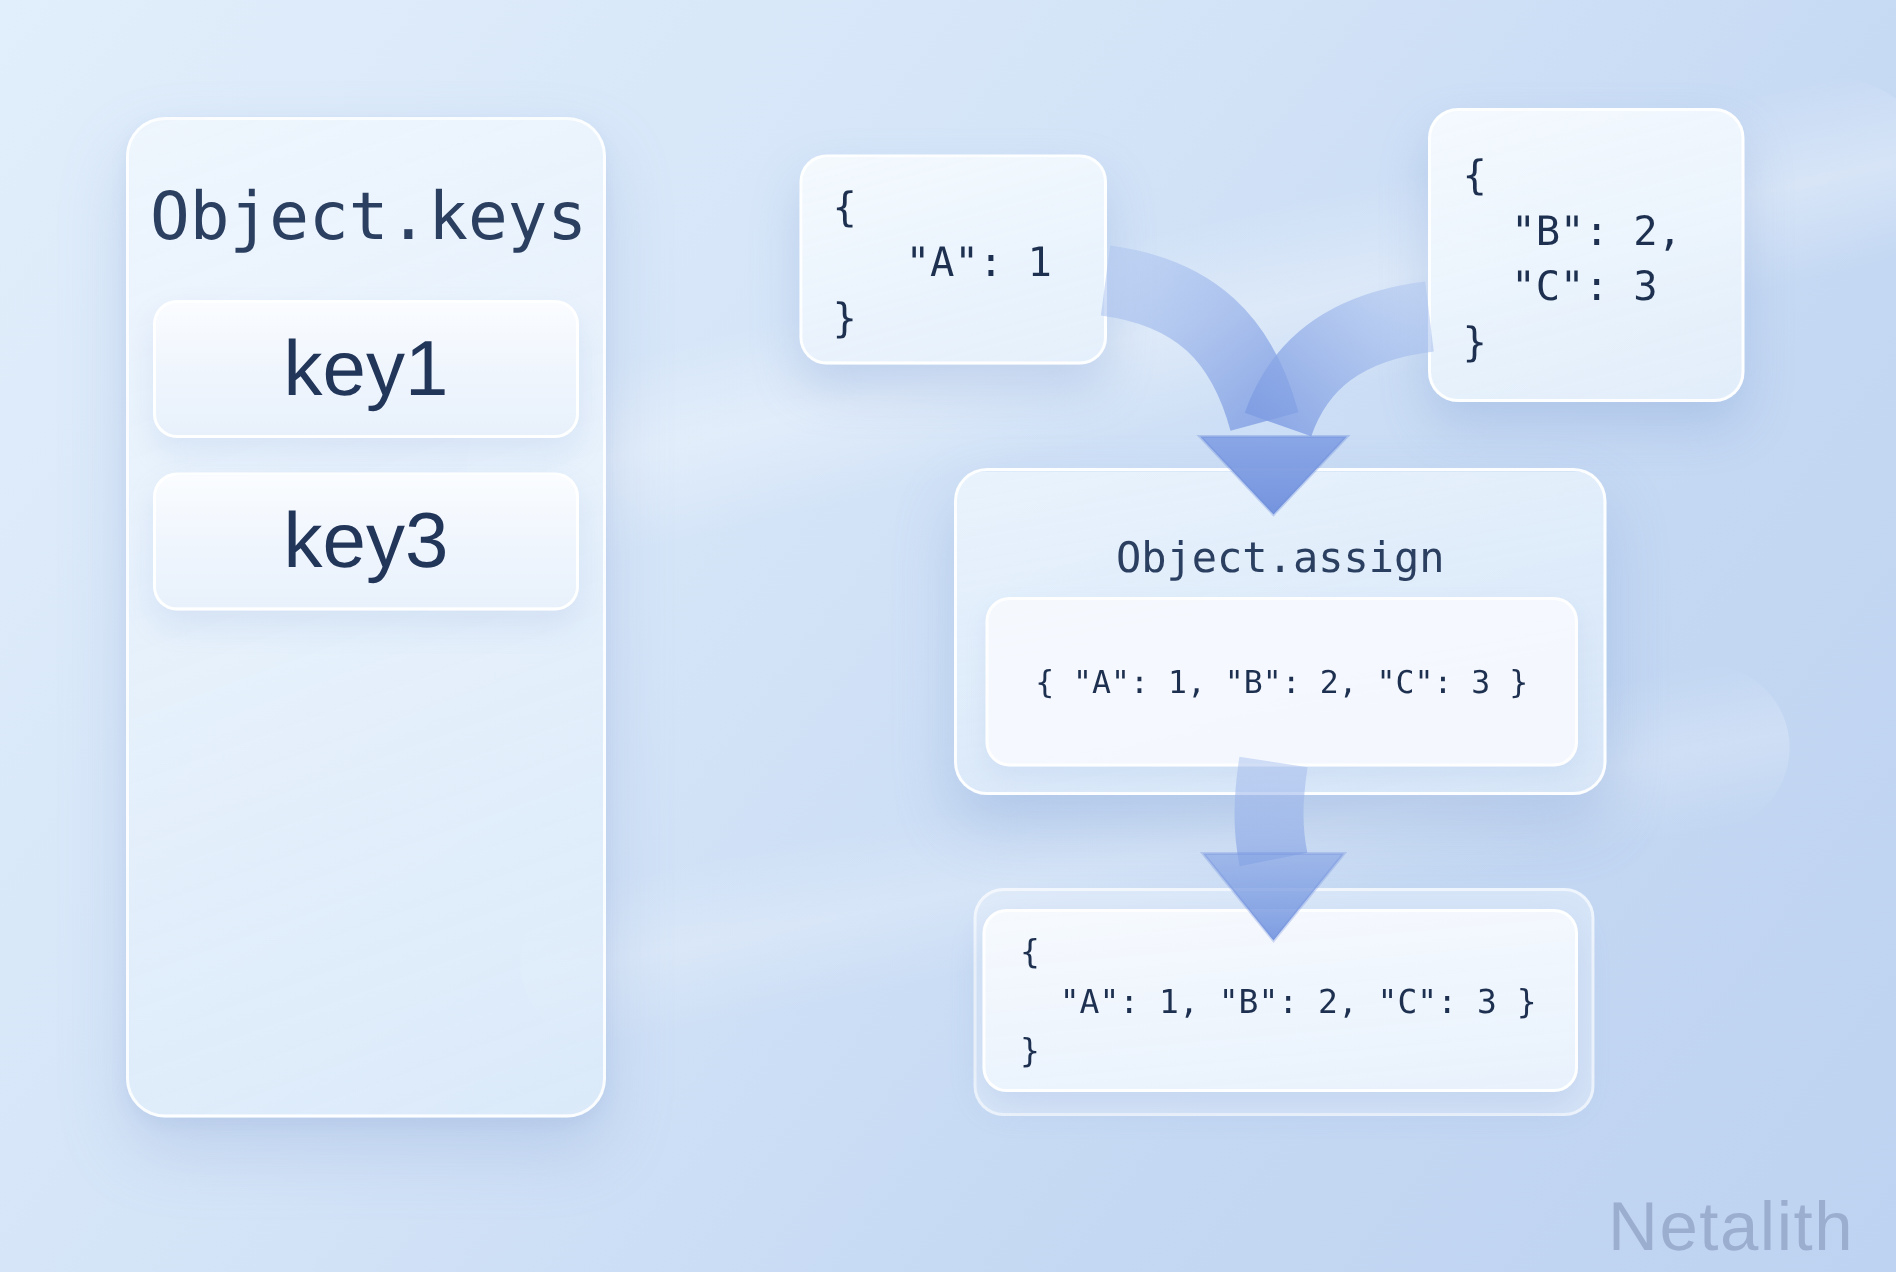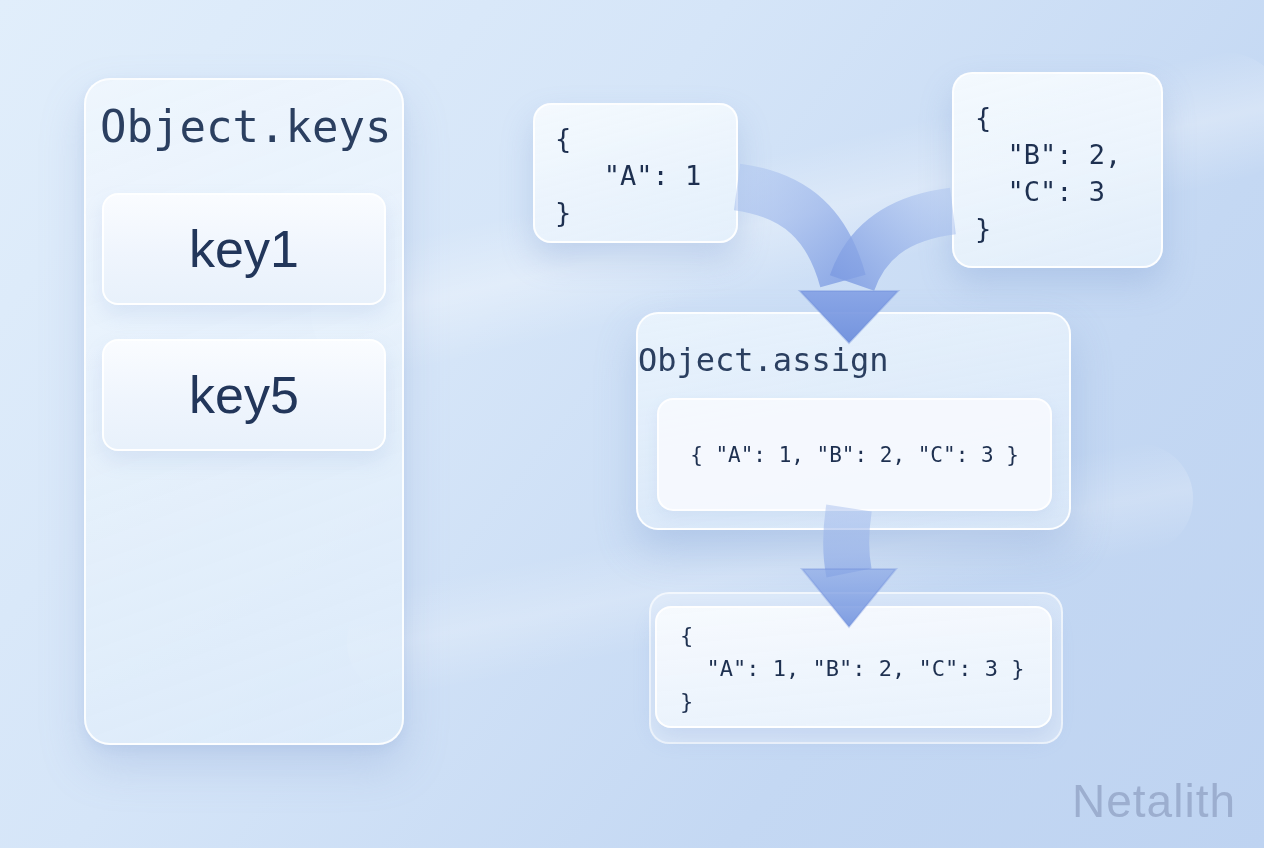--- a/index.html
+++ b/index.html
@@ -20,7 +20,7 @@
     background:linear-gradient(160deg,rgba(239,246,253,.92),rgba(222,236,250,.78));
     border:2px solid rgba(255,255,255,.85);
     box-shadow:0 22px 44px rgba(122,152,205,.26),0 4px 10px rgba(140,165,215,.15);}
-  .keys-title{margin:0 0 0;text-align:right;font-size:44px;font-weight:500;color:#2b3f60;line-height:54px;}
+  .keys-title{margin:18px 0 0;text-align:right;font-size:44px;font-weight:500;color:#2b3f60;line-height:54px;}
   .keys-rows{margin-top:28px;display:flex;flex-direction:column;gap:23px;padding:0 2px;}
   .key-row{height:112px;border-radius:16px;box-sizing:border-box;
     background:linear-gradient(180deg,#fafcff 0%,#eff5fd 55%,#e8f1fb 100%);

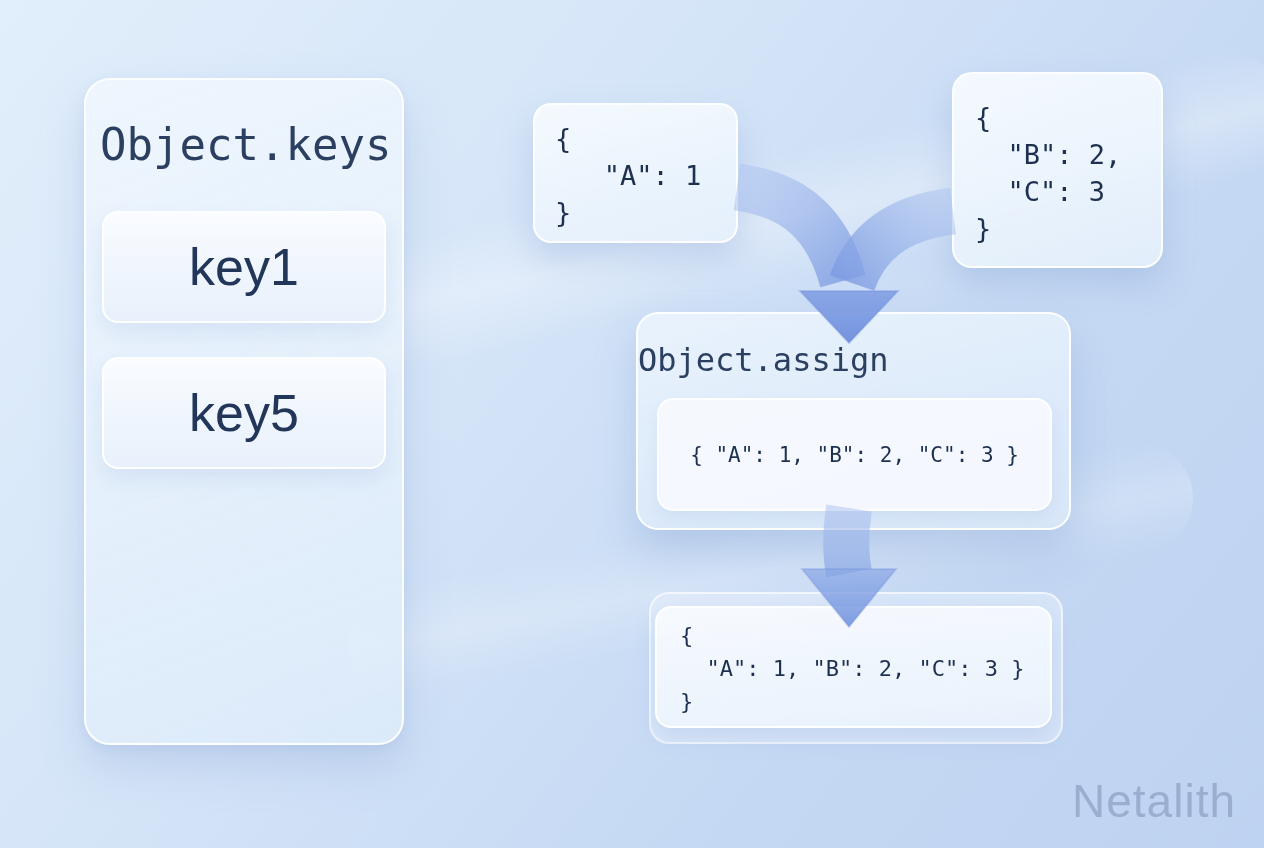--- a/index.html
+++ b/index.html
@@ -22,11 +22,11 @@
     box-shadow:0 22px 44px rgba(122,152,205,.26),0 4px 10px rgba(140,165,215,.15);}
   .keys-title{margin:18px 0 0;text-align:right;font-size:44px;font-weight:500;color:#2b3f60;line-height:54px;}
   .keys-rows{margin-top:28px;display:flex;flex-direction:column;gap:23px;padding:0 2px;}
-  .key-row{height:112px;border-radius:16px;box-sizing:border-box;
+  .key-row{height:92px;border-radius:16px;box-sizing:border-box;
     background:linear-gradient(180deg,#fafcff 0%,#eff5fd 55%,#e8f1fb 100%);
     border:2px solid rgba(255,255,255,.95);
     box-shadow:0 10px 20px rgba(124,154,210,.16);
-    display:flex;align-items:center;justify-content:center;margin-top:11px;}
+    display:flex;align-items:center;justify-content:center;}
   .key-row span{font-size:52px;color:#22365a;}
 
   

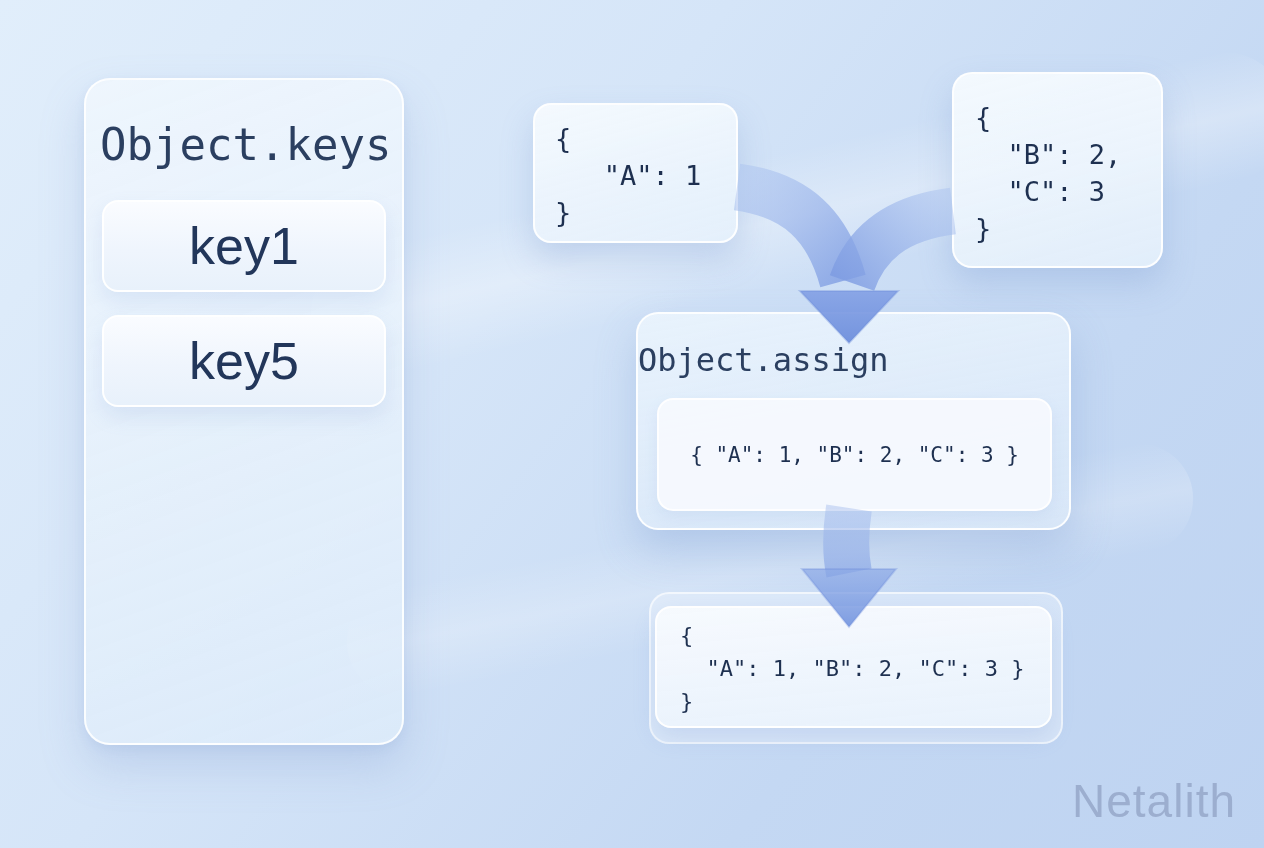--- a/index.html
+++ b/index.html
@@ -81,6 +81,9 @@
           <span>key1</span>
         </div>
       <div class="key-row">
+          <span>key3</span>
+        </div>
+      <div class="key-row">
           <span>key5</span>
         </div>
     </div>

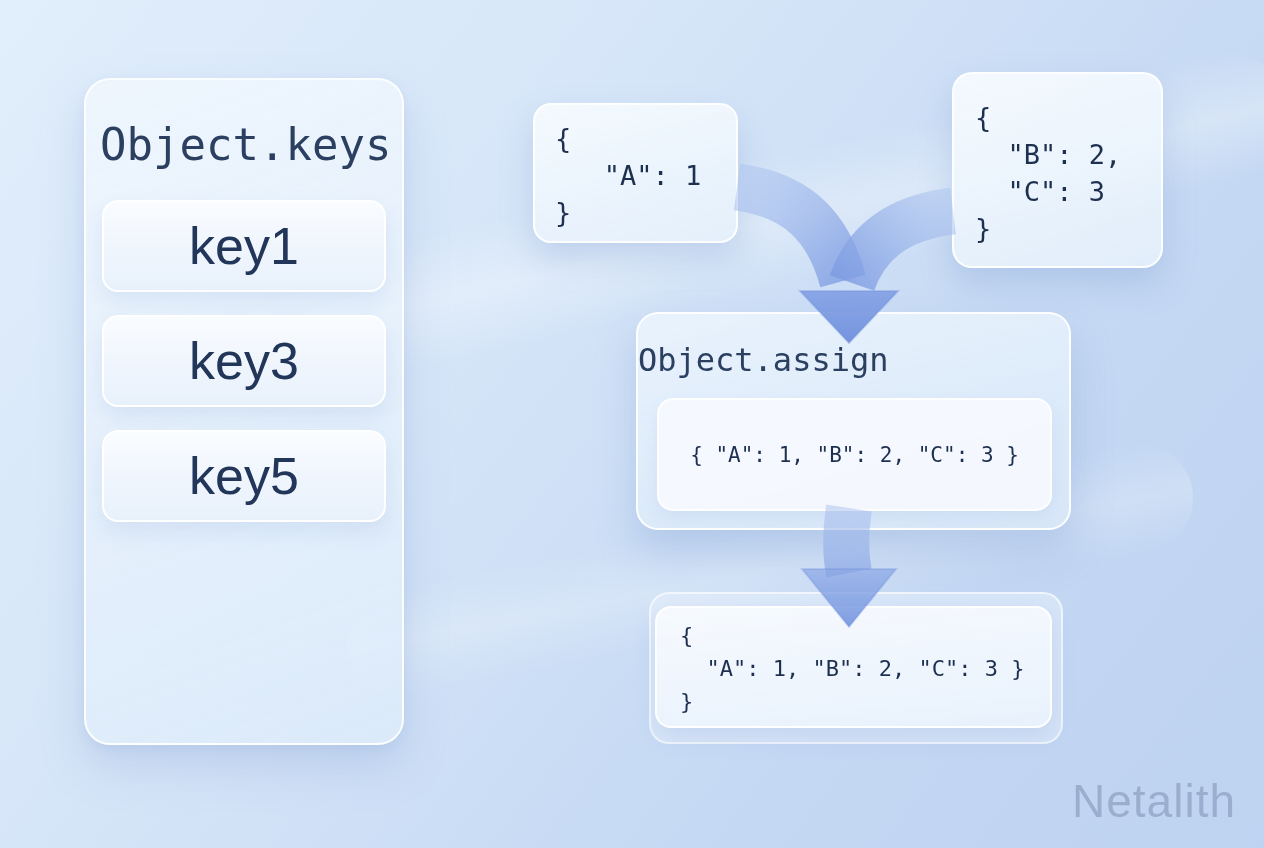--- a/index.html
+++ b/index.html
@@ -45,7 +45,7 @@
     background:linear-gradient(170deg,rgba(236,245,253,.86),rgba(219,233,249,.72));
     border:2px solid rgba(255,255,255,.9);
     box-shadow:0 20px 40px rgba(116,148,206,.3);}
-  .assign-title{margin:24px 0 0;text-align:left;font-size:32px;font-weight:500;color:#2b3f60;line-height:44px;}
+  .assign-title{margin:36px 0 0;text-align:center;font-size:28px;font-weight:500;color:#2b3f60;line-height:44px;}
   .assign-inner{position:absolute;left:19px;top:84px;width:395px;height:113px;border-radius:16px;box-sizing:border-box;
     background:rgba(245,249,254,.95);border:2px solid rgba(255,255,255,.95);
     box-shadow:0 6px 14px rgba(124,154,210,.12);

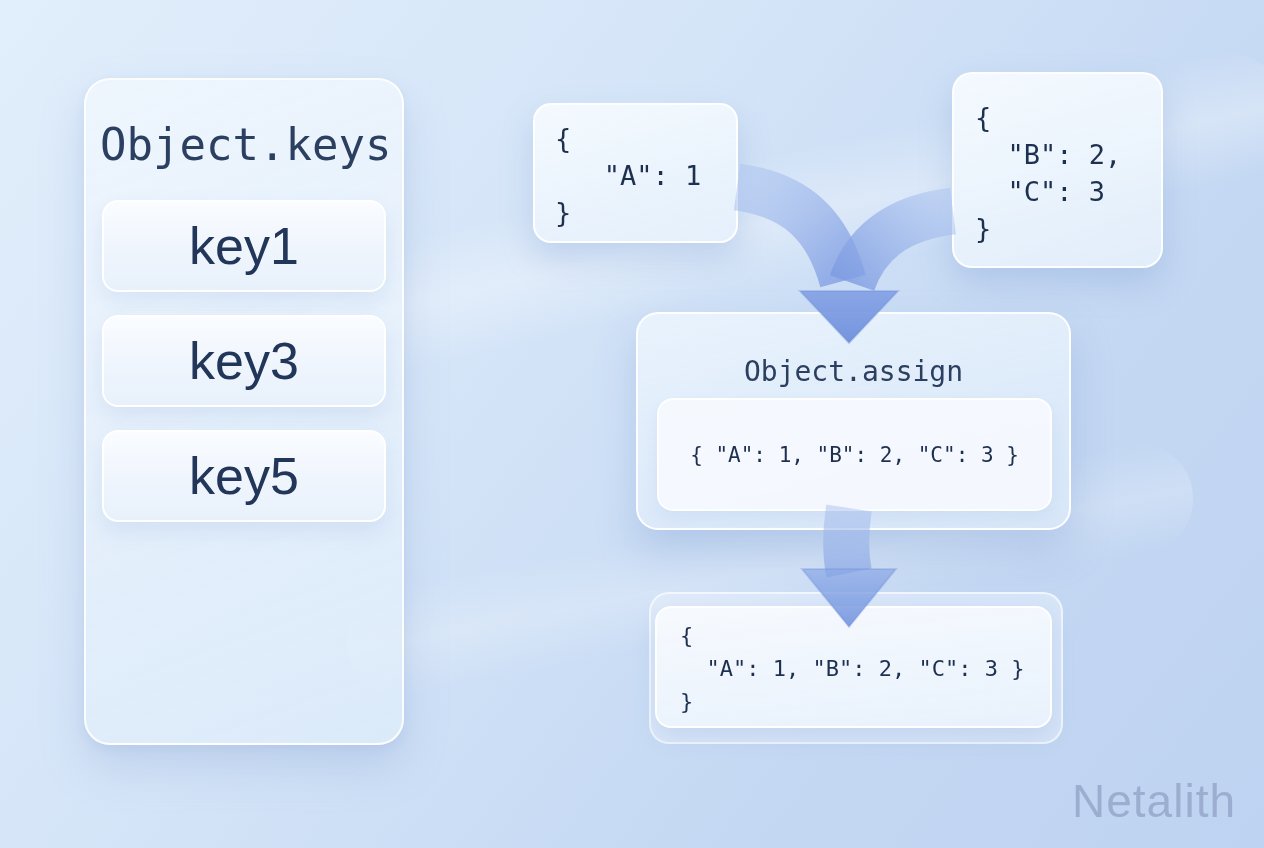--- a/index.html
+++ b/index.html
@@ -83,9 +83,6 @@
       <div class="key-row">
           <span>key3</span>
         </div>
-      <div class="key-row">
-          <span>key5</span>
-        </div>
     </div>
   </section>
 

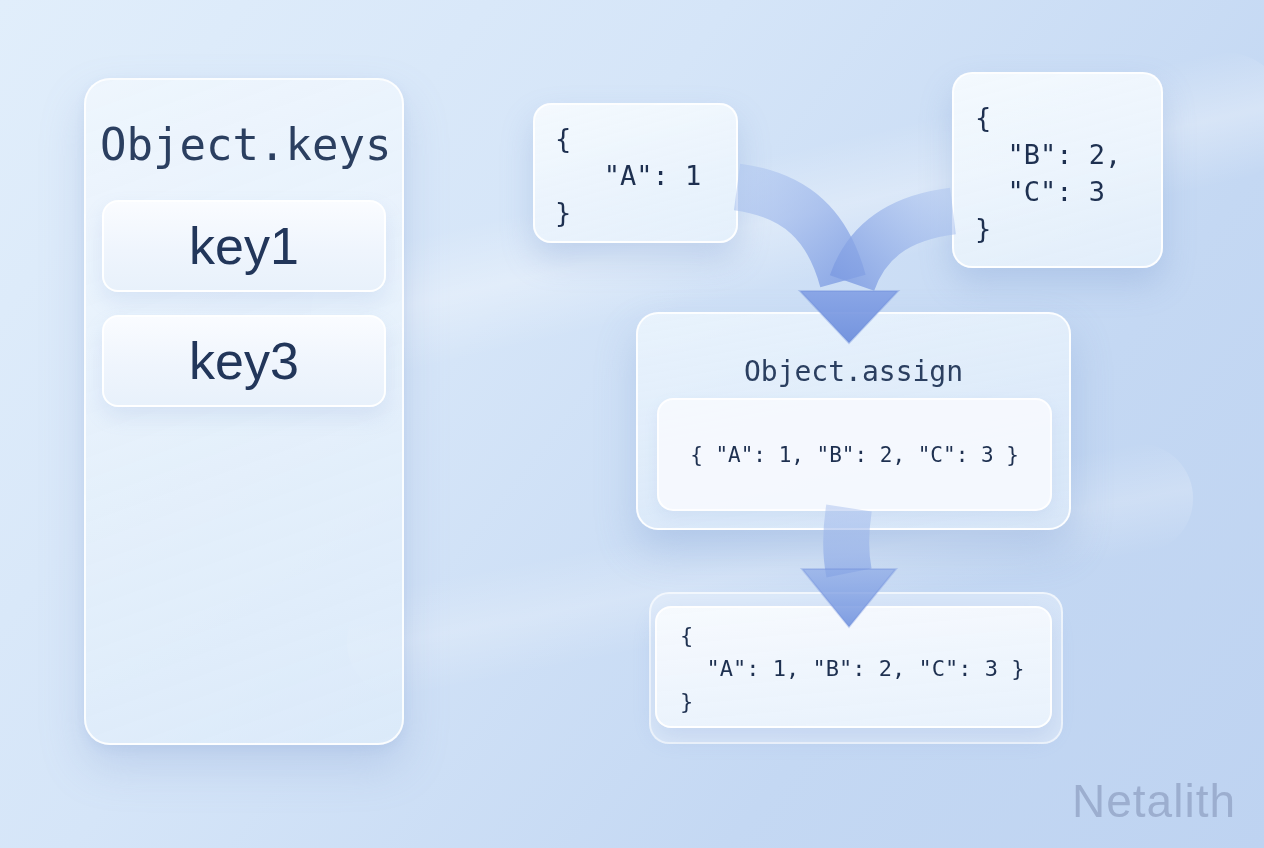--- a/index.html
+++ b/index.html
@@ -63,7 +63,7 @@
 
   .arrows{position:absolute;left:0;top:0;pointer-events:none;}
 
-  .watermark{position:absolute;right:28px;bottom:20px;font-size:46px;font-weight:300;
+  .watermark{position:absolute;right:28px;bottom:4px;font-size:46px;font-weight:300;
     letter-spacing:1px;color:#8fa0c2;opacity:.72;}
 </style>
 </head>

